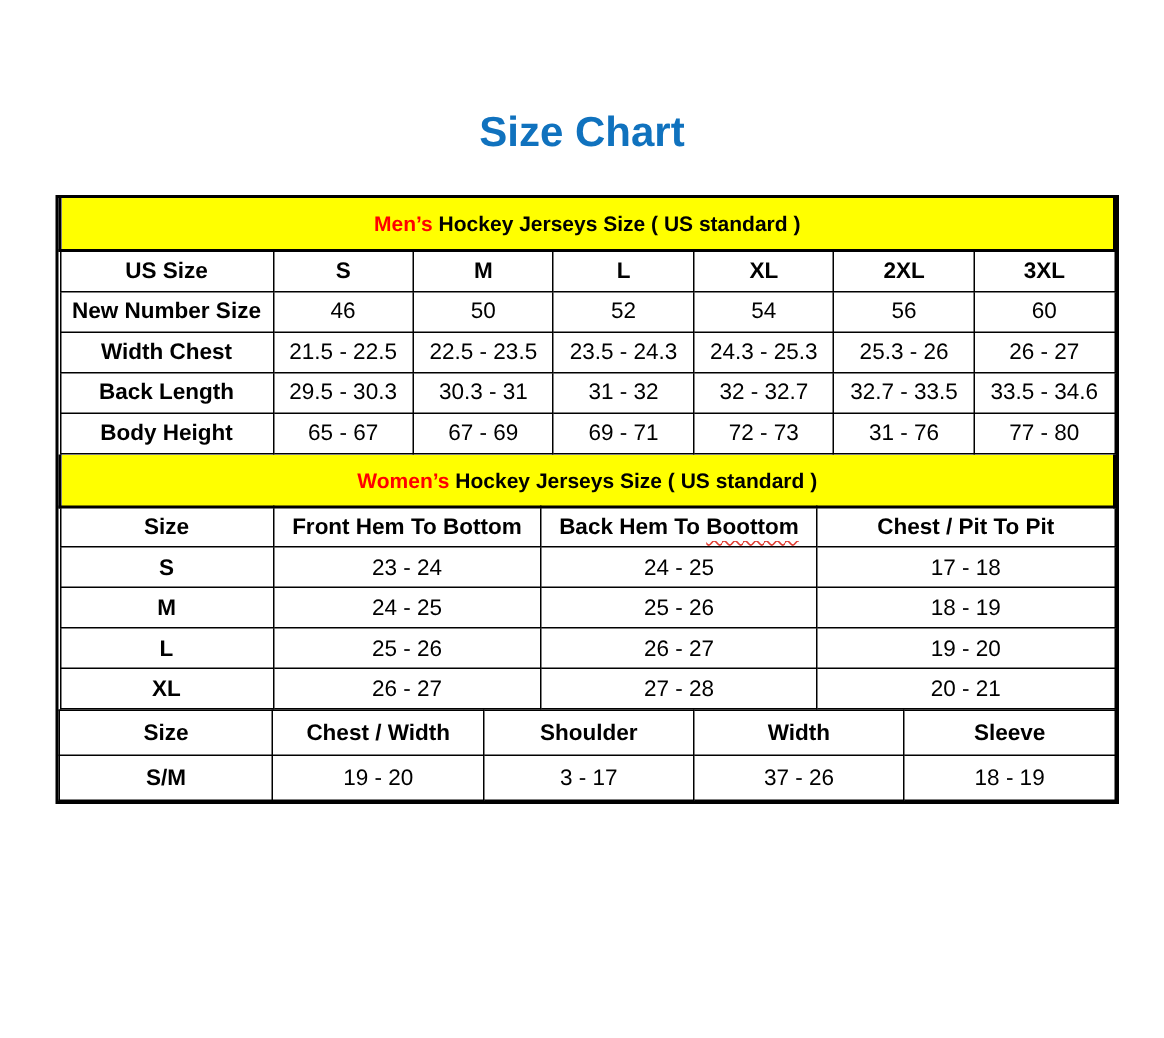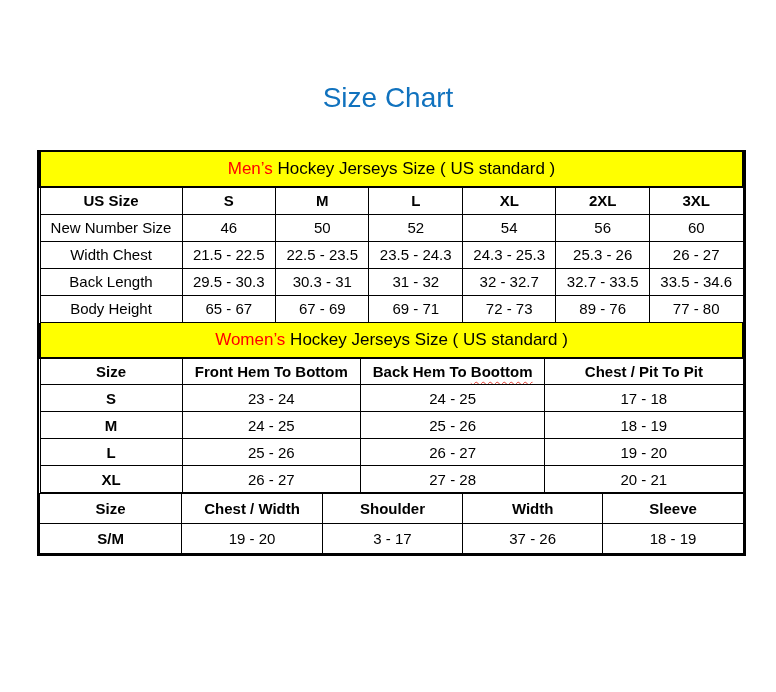--- a/index.html
+++ b/index.html
@@ -21,12 +21,12 @@
     overflow: hidden;
   }
   .title {
-    margin: 16px;
+    margin: 6px;
     padding-top: 66px;
     padding-bottom: 20px;
     text-align: center;
     font-size: 28px;
-    font-weight: normal;
+    font-weight: bold;
     color: var(--title-blue);
   }
   .chart {

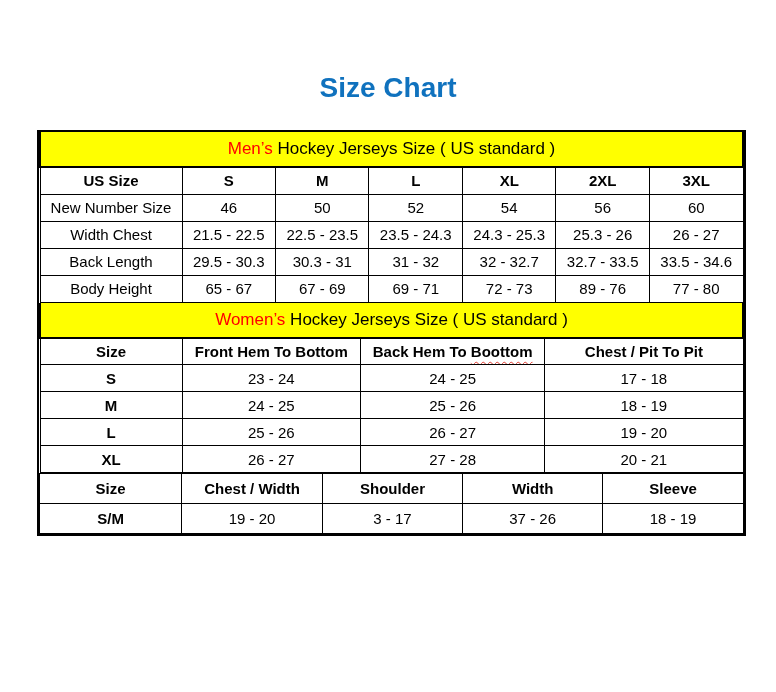--- a/index.html
+++ b/index.html
@@ -52,8 +52,8 @@
   th { font-weight: bold; }
   tr.band td {
     background: var(--band-yellow);
-    font-weight: normal;
-    font-size: 17px;
+    font-weight: bold;
+    font-size: 14px;
     height: 35px;
     border: 2px solid var(--border-black);
     border-top: none;

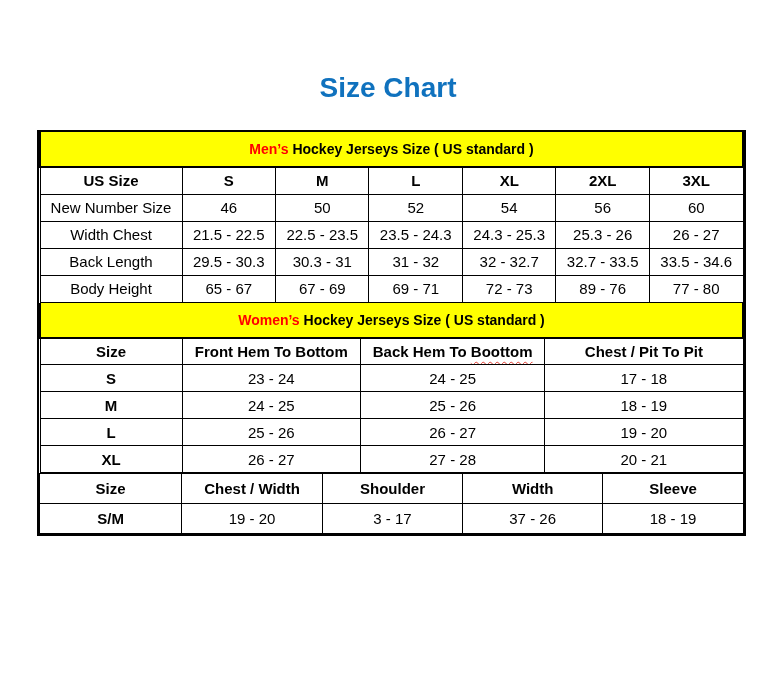--- a/index.html
+++ b/index.html
@@ -61,7 +61,7 @@
   table.youth tr.band td { height: 26px; }
   table.youth th, table.youth td { height: 30px; }
   .hl { color: var(--highlight-red); }
-  td.rowlabel { font-weight: normal; }
+  td.rowlabel { font-weight: bold; }
   table.womens td.rowlabel,
   table.youth td.rowlabel { font-weight: bold; }
   .misspell {

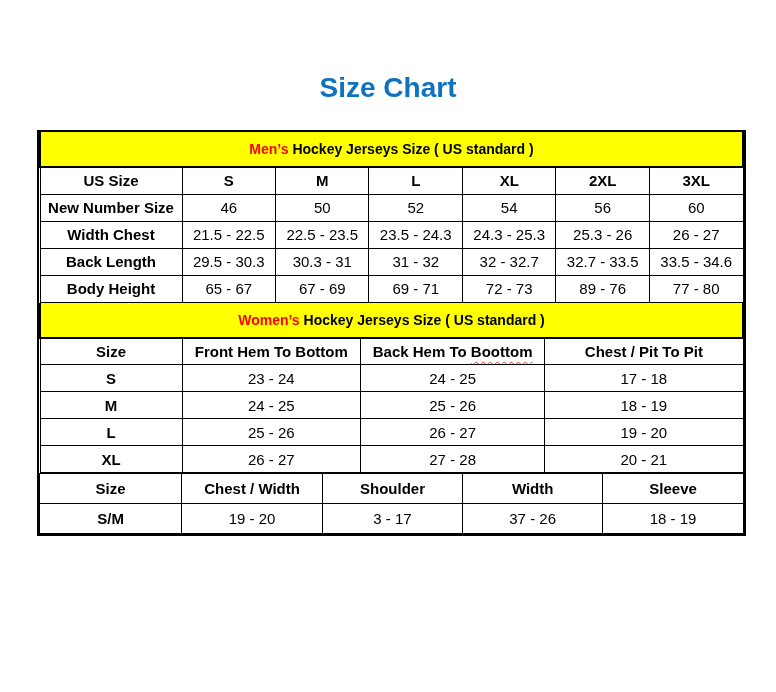--- a/index.html
+++ b/index.html
@@ -135,7 +135,7 @@
         <td>67 - 69</td>
         <td>69 - 71</td>
         <td>72 - 73</td>
-        <td>89 - 76</td>
+        <td>31 - 76</td>
         <td>77 - 80</td>
       </tr>
     </tbody>

